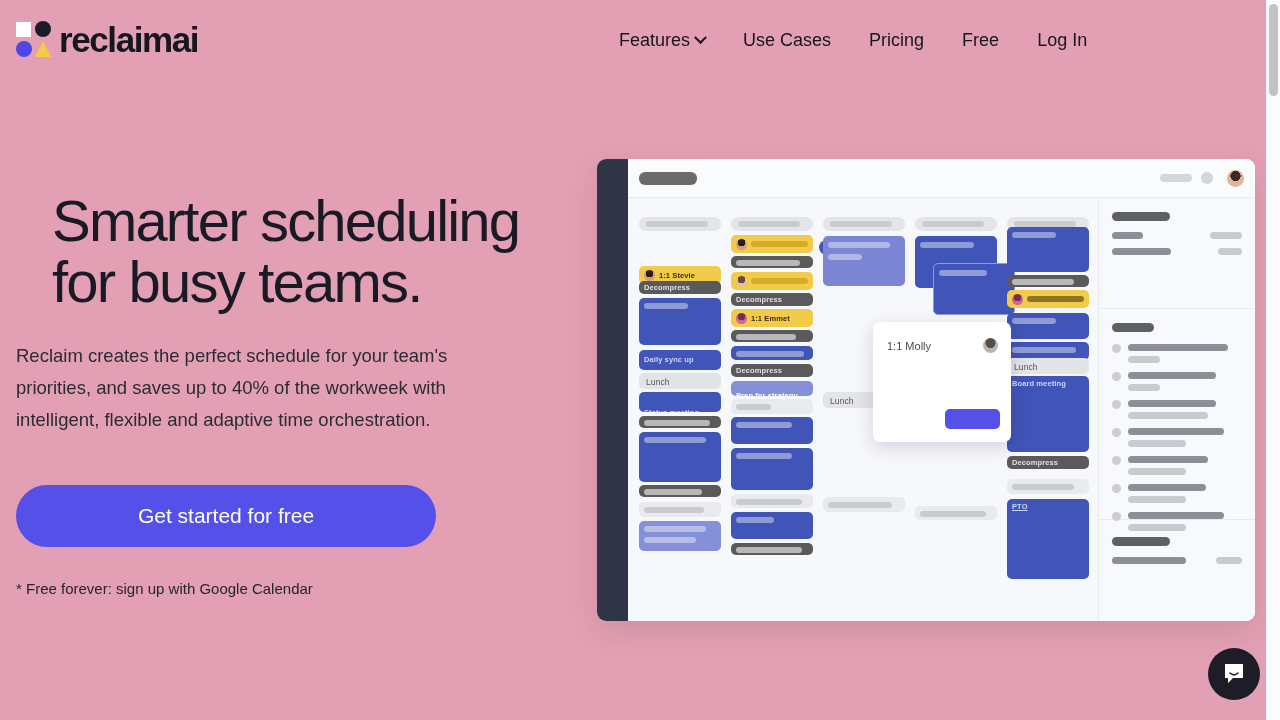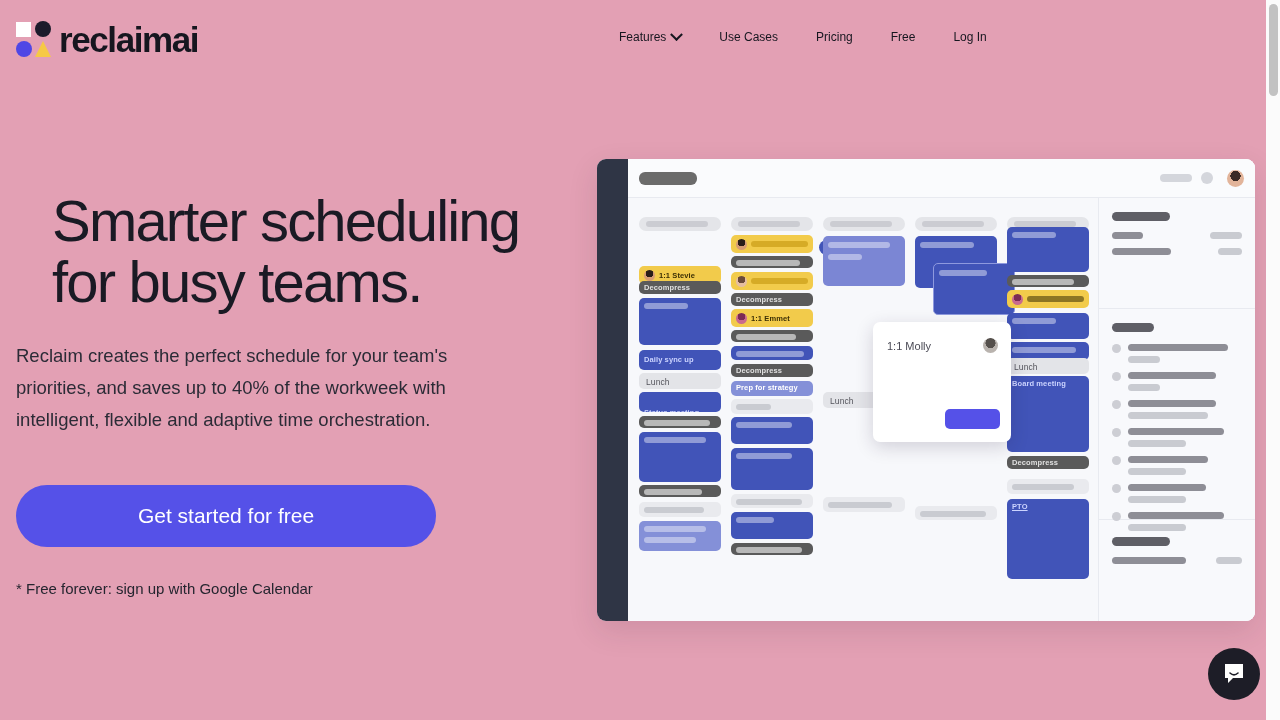--- a/index.html
+++ b/index.html
@@ -44,7 +44,7 @@
     display: flex; align-items: center; gap: 0px;
   }
   .nav-link {
-    font-size: 12px; color: #16161f; padding: 4px 19px;
+    font-size: 18px; color: #16161f; padding: 4px 19px;
     display: flex; align-items: center; gap: 6px; cursor: pointer;
     white-space: nowrap;
   }

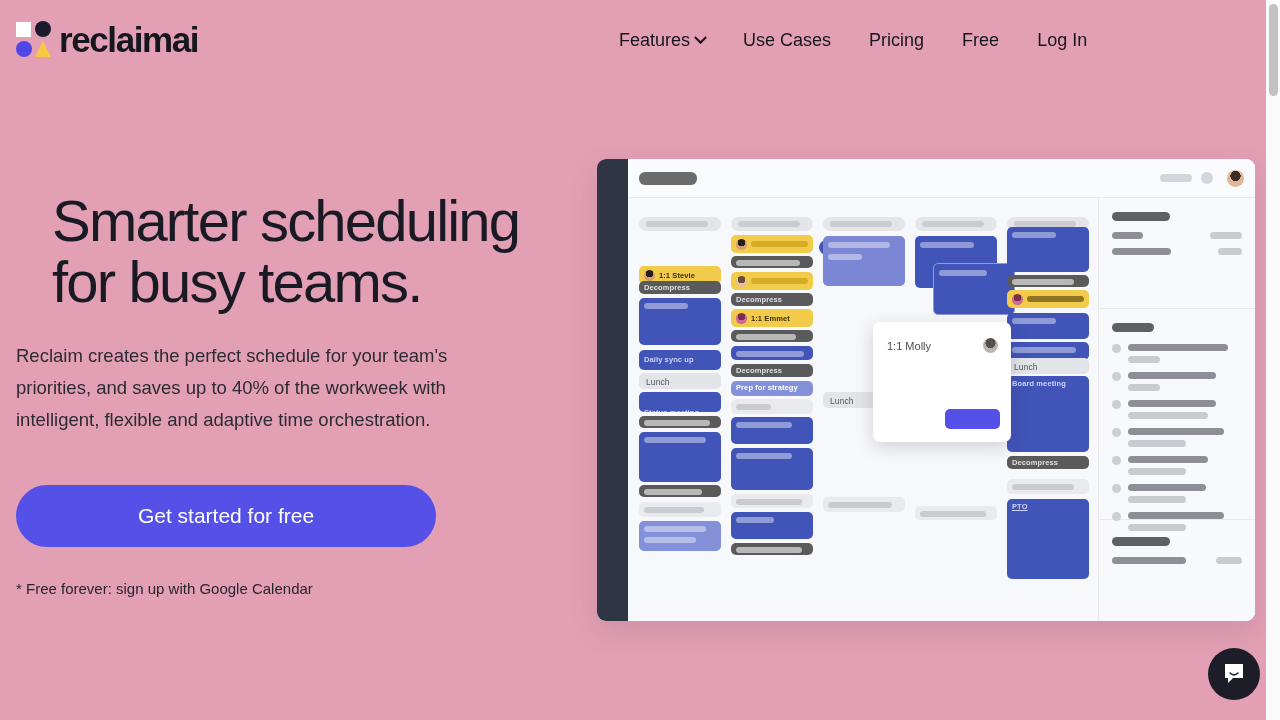--- a/index.html
+++ b/index.html
@@ -306,7 +306,7 @@
         <div class="ev ev-dark" style="top:166px;height:13px;padding-top:2px;">
           <span>Decompress</span>
         </div>
-        <div class="ev ev-blue-light" style="top:183px;height:15px;padding-top:2px;">
+        <div class="ev ev-blue-light" style="top:183px;height:15px;padding-top:10px;">
           <span style="color:#fff;">Prep for strategy</span>
         </div>
         <div class="ev ev-ghost" style="top:201px;height:15px;">

